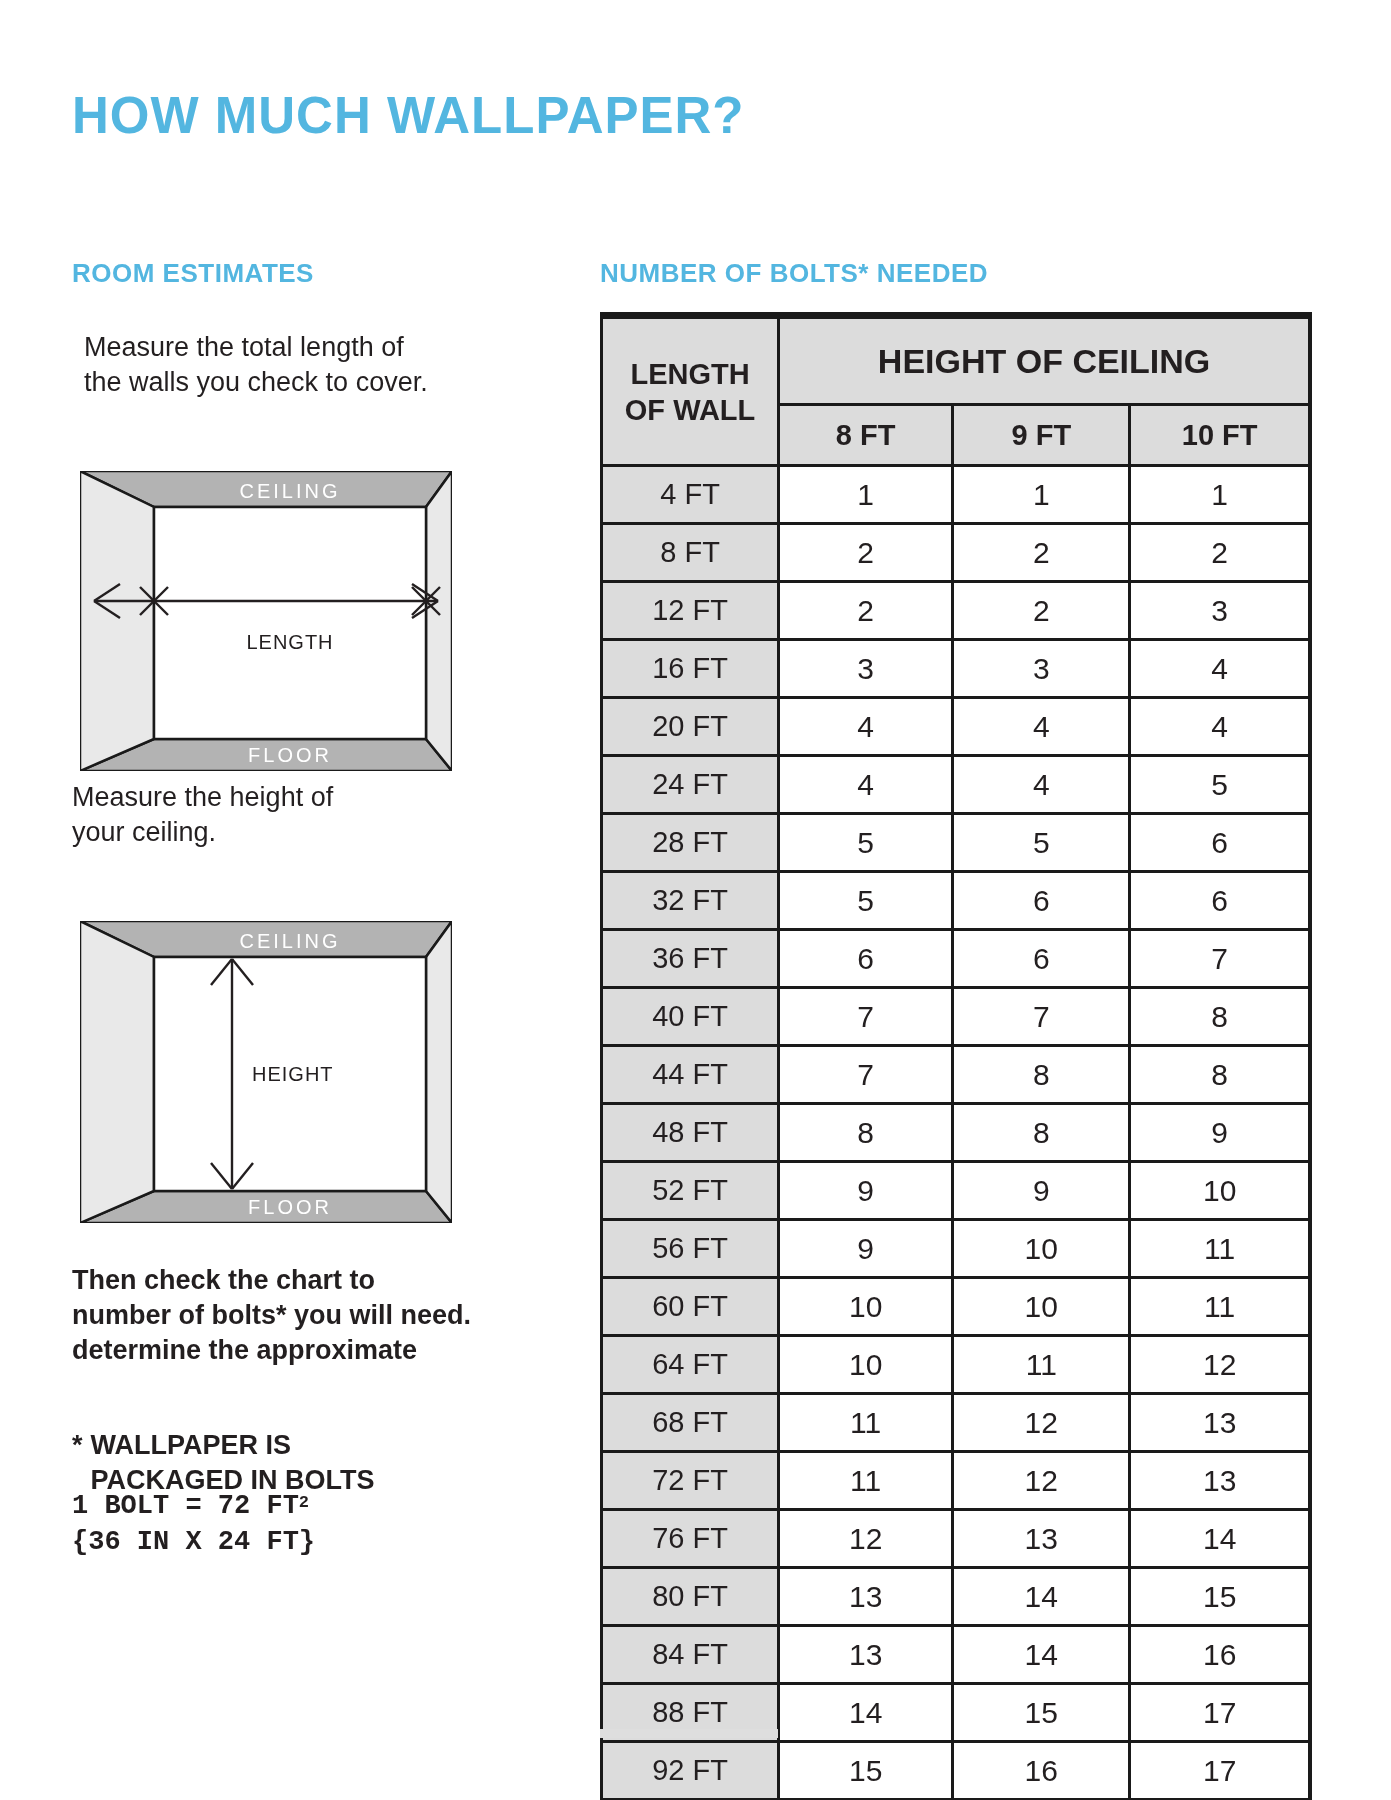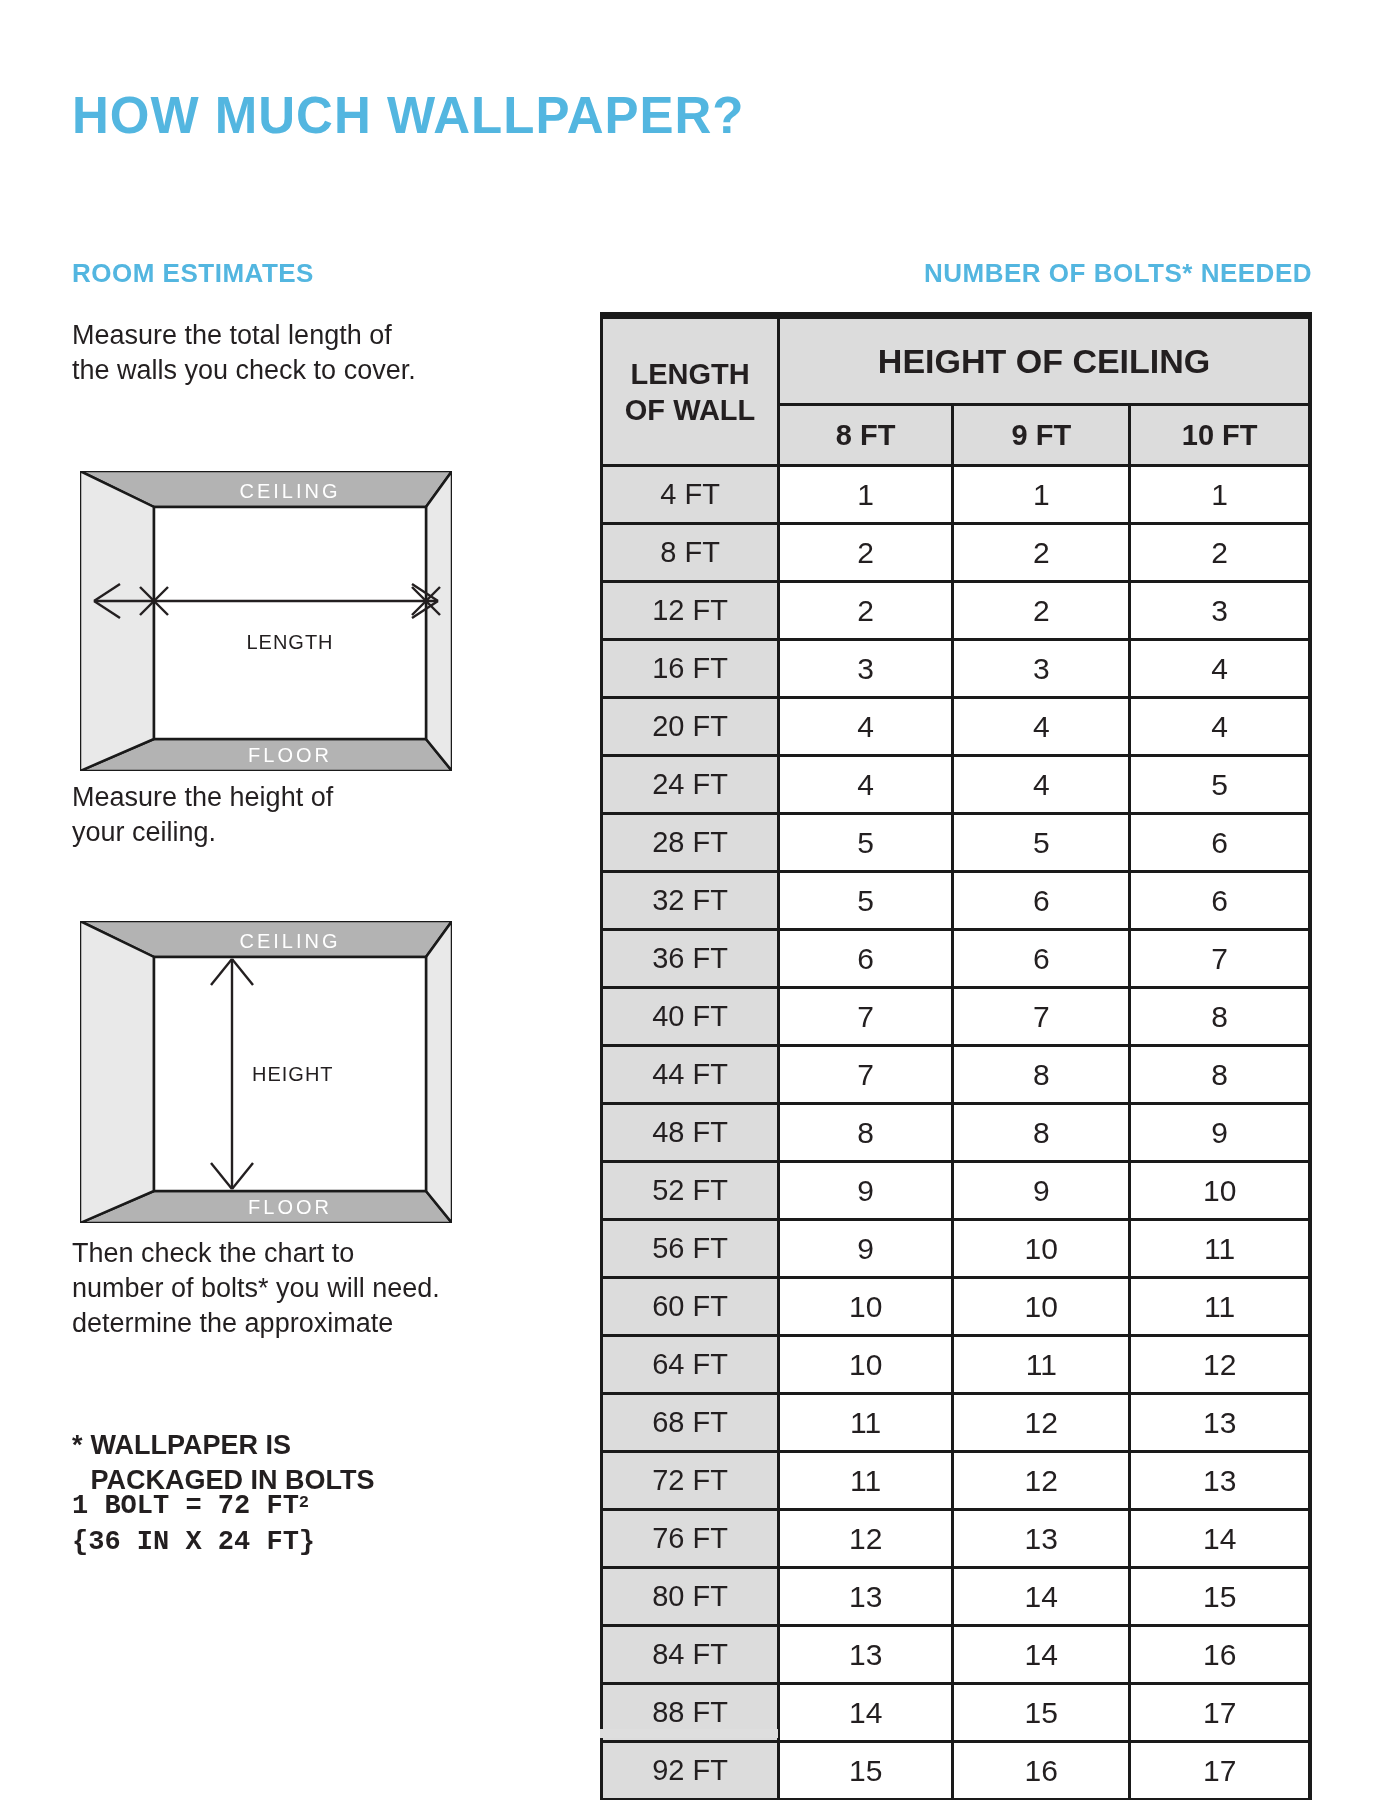--- a/index.html
+++ b/index.html
@@ -20,7 +20,7 @@
     font-size:26px;font-weight:bold;color:#53b6e0;letter-spacing:.5px;white-space:nowrap;
   }
   .left-heading{position:absolute;left:72px;top:258px;}
-  .table-heading{position:absolute;left:600px;top:258px;width:712px;text-align:right;}
+  .table-heading{position:absolute;left:600px;top:258px;width:712px;text-align:left;}
   .para{position:absolute;left:72px;font-size:27px;line-height:35px;color:#231f20;}
   .para-1{top:318px;}
   .para-2{top:780px;}

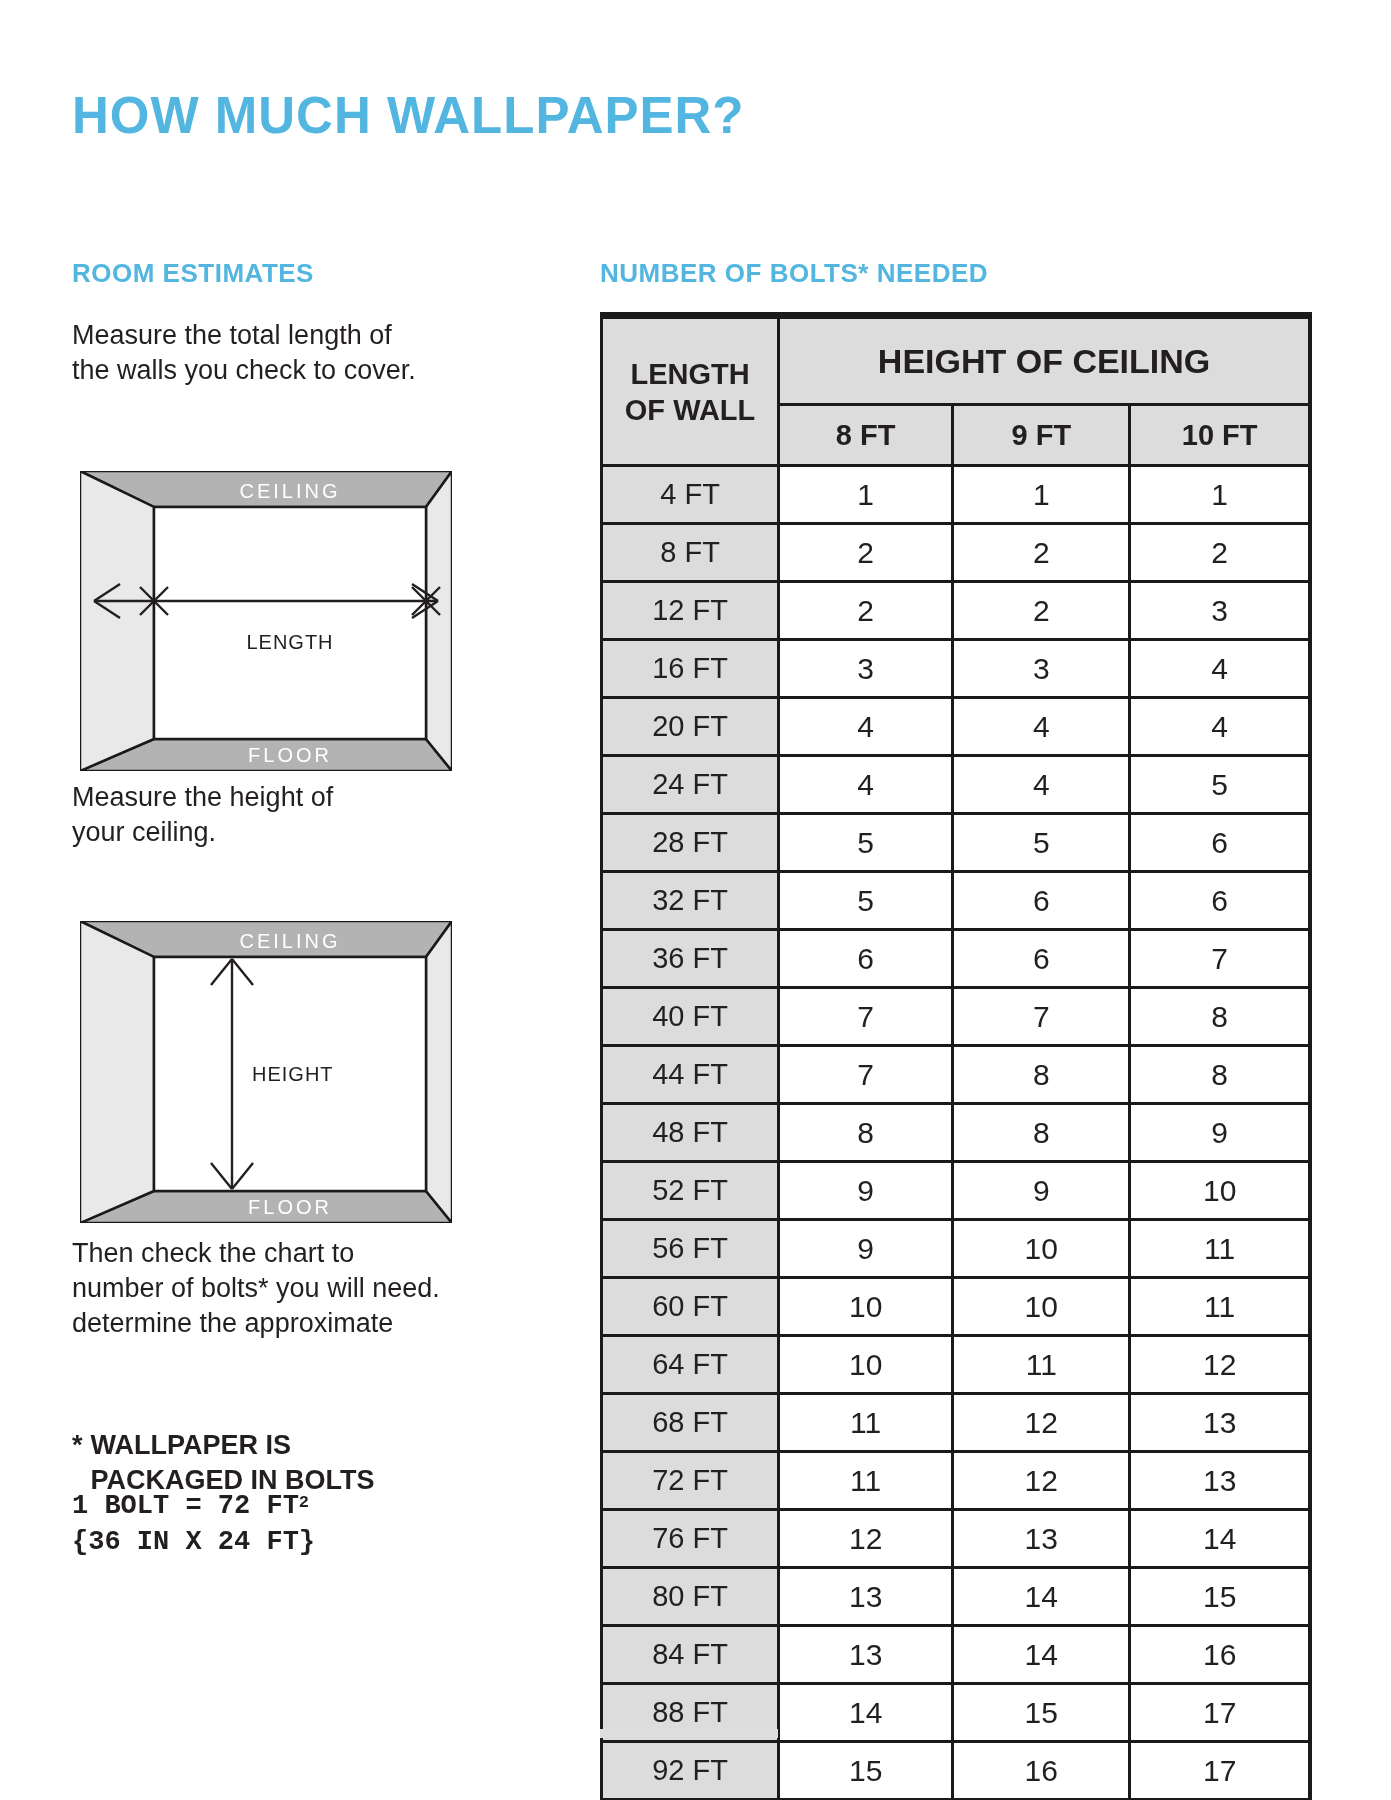--- a/index.html
+++ b/index.html
@@ -22,7 +22,7 @@
   .left-heading{position:absolute;left:72px;top:258px;}
   .table-heading{position:absolute;left:600px;top:258px;width:712px;text-align:left;}
   .para{position:absolute;left:72px;font-size:27px;line-height:35px;color:#231f20;}
-  .para-1{top:318px;}
+  .para-1{top:330px;margin-left:12px;}
   .para-2{top:780px;}
   .para-3{top:1236px;}
   .diagram{position:absolute;left:80px;width:372px;margin-top:33px;}

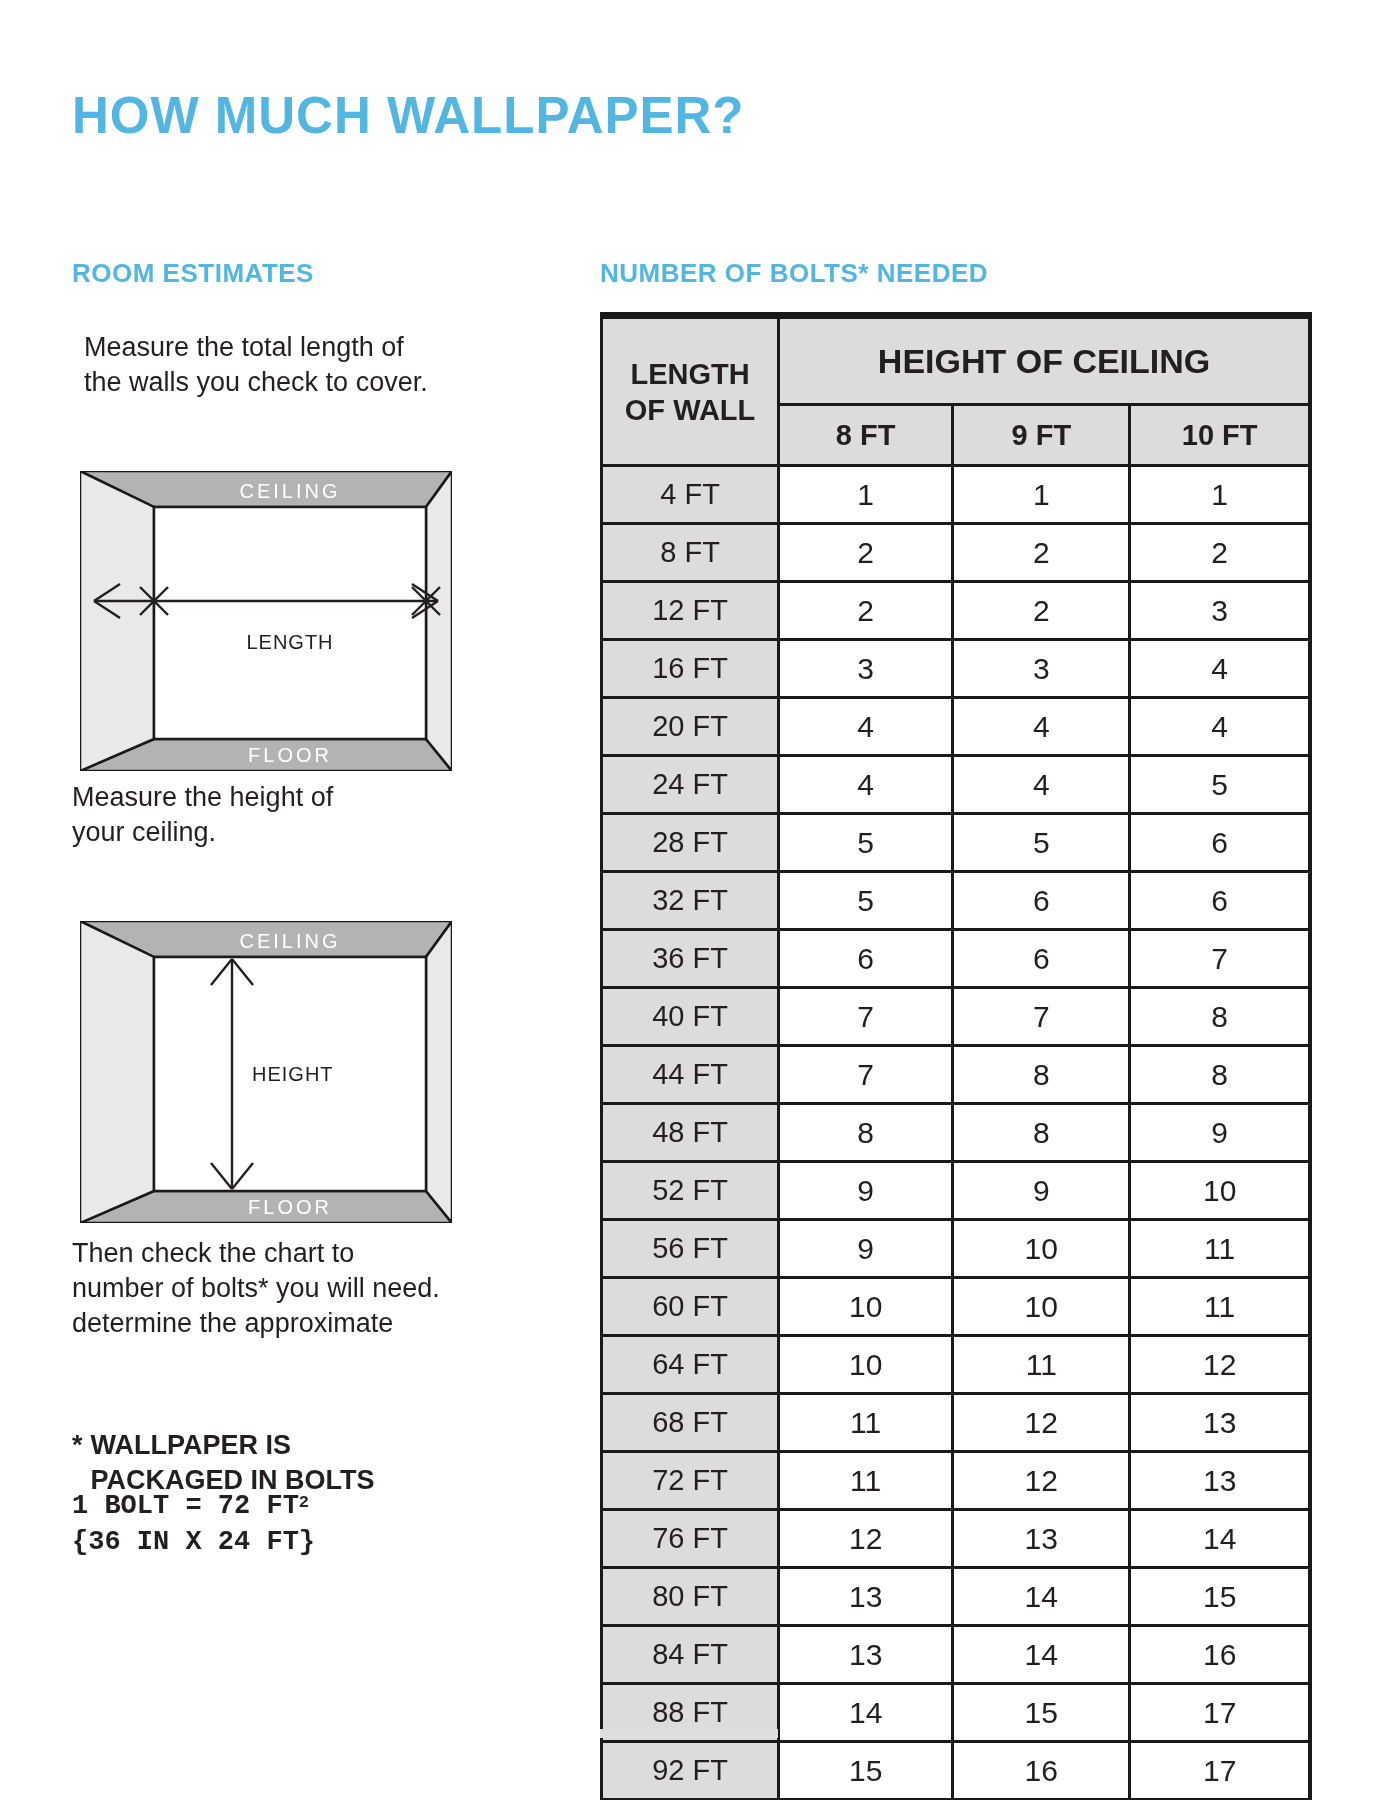--- a/index.html
+++ b/index.html
@@ -24,7 +24,7 @@
   .para{position:absolute;left:72px;font-size:27px;line-height:35px;color:#231f20;}
   .para-1{top:330px;margin-left:12px;}
   .para-2{top:780px;}
-  .para-3{top:1236px;}
+  .para-3{top:1263px;font-weight:bold;}
   .diagram{position:absolute;left:80px;width:372px;margin-top:33px;}
   .diagram-1{top:438px;height:300px;}
   .diagram-2{top:888px;height:302px;}

